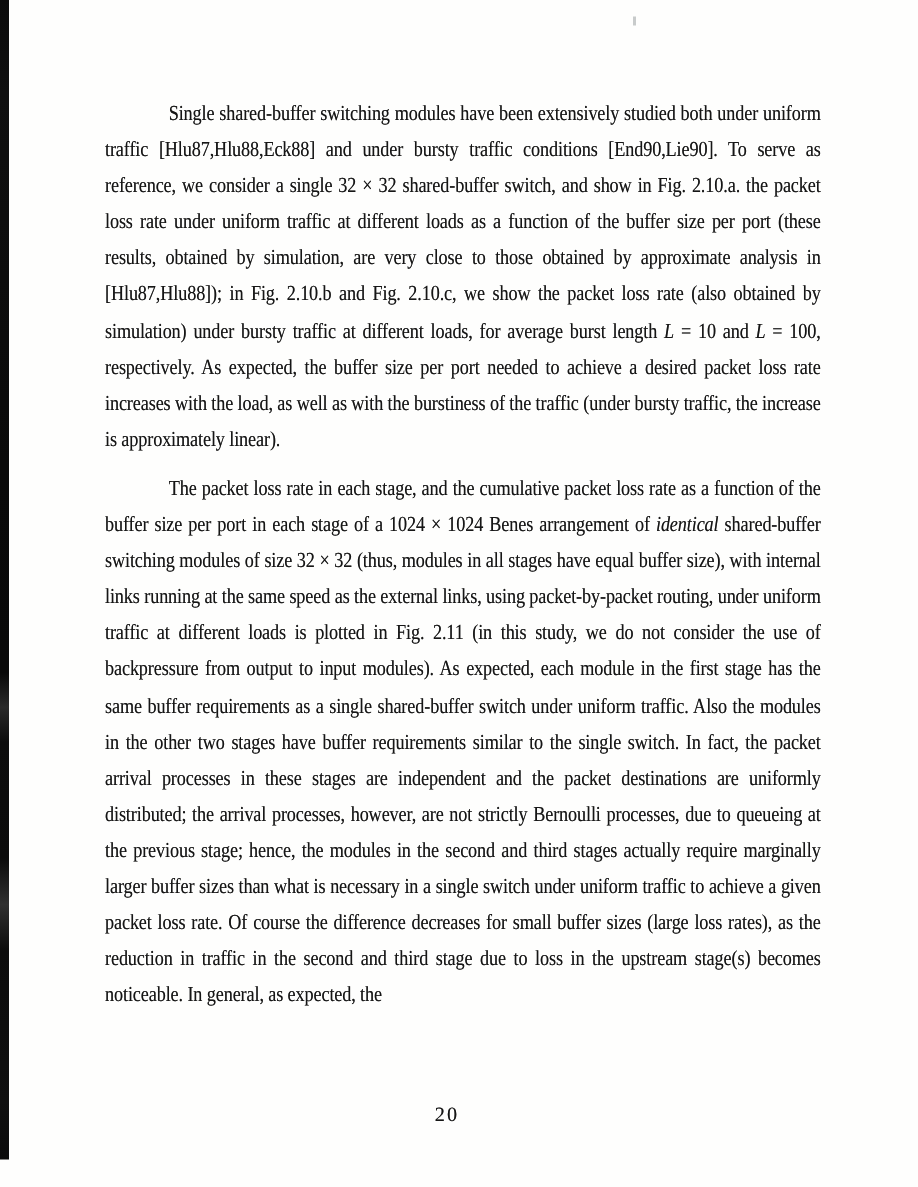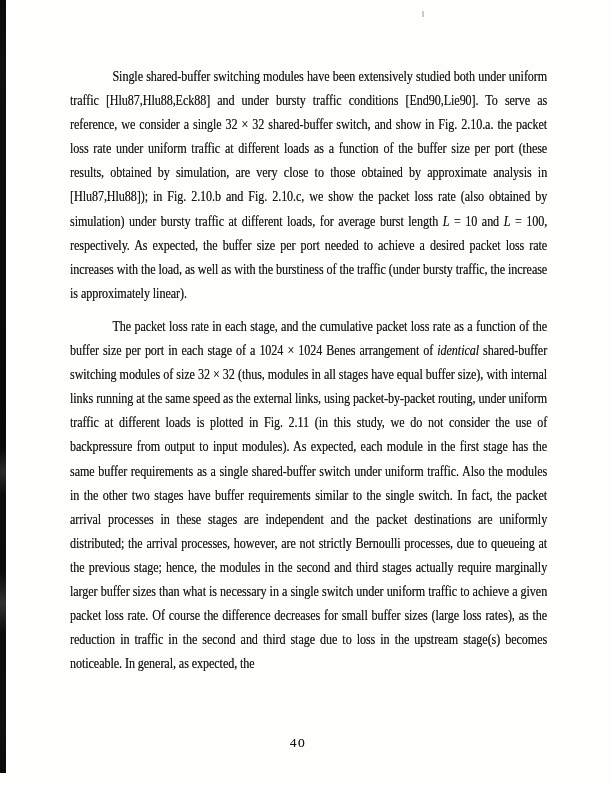--- a/index.html
+++ b/index.html
@@ -62,6 +62,6 @@
   <p><span>The packet loss rate in each stage, and the cumulative packet loss rate as a function of the buffer size per port in each stage of a 1024 × 1024 Benes arrangement of </span><span class="it">identical</span><span> shared-buffer switching modules of size 32 × 32 (thus, modules in all stages have equal buffer size), with internal links running at the same speed as the external links, using packet-by-packet routing, under uniform traffic at different loads is plotted in Fig. 2.11 (in this study, we do not consider the use of backpressure from output to input modules). As expected, each module in the first stage has the same buffer requirements as a single shared-buffer switch under uniform traffic. Also the modules in the other two stages have buffer requirements similar to the single switch. In fact, the packet arrival processes in these stages are independent and the packet destinations are uniformly distributed; the arrival processes, however, are not strictly Bernoulli processes, due to queueing at the previous stage; hence, the modules in the second and third stages actually require marginally larger buffer sizes than what is necessary in a single switch under uniform traffic to achieve a given packet loss rate. Of course the difference decreases for small buffer sizes (large loss rates), as the reduction in traffic in the second and third stage due to loss in the upstream stage(s) becomes noticeable. In general, as expected, the</span></p>
 </div>
 
-<div class="page-number">40</div>
+<div class="page-number">20</div>
 
 </body></html>

